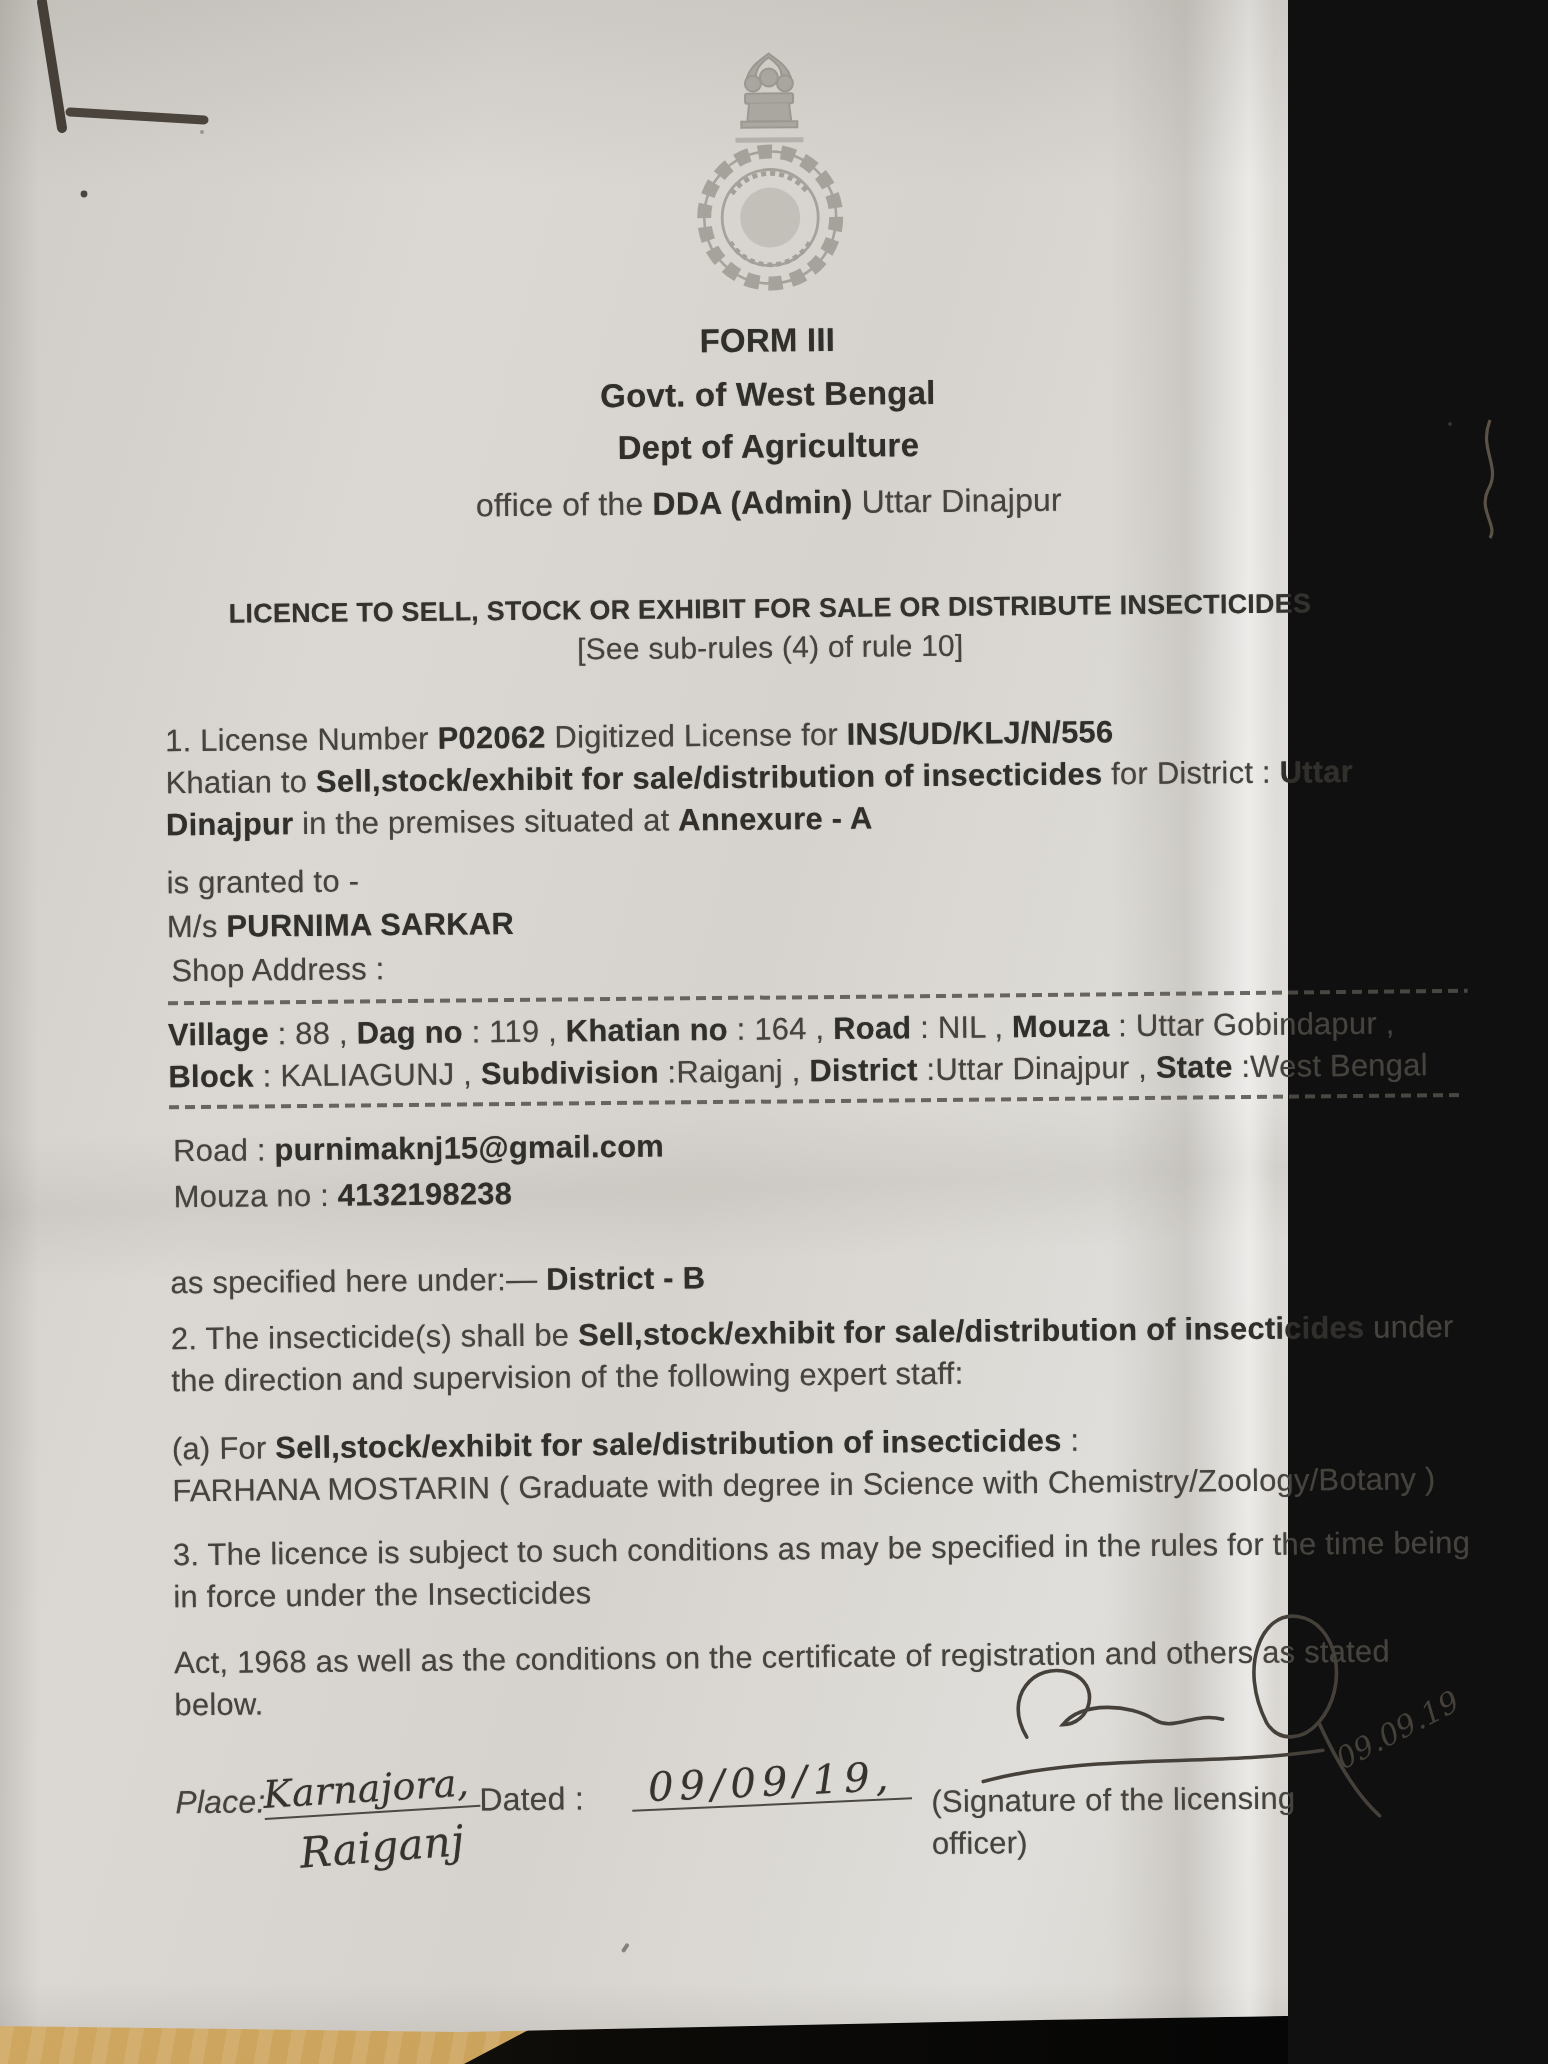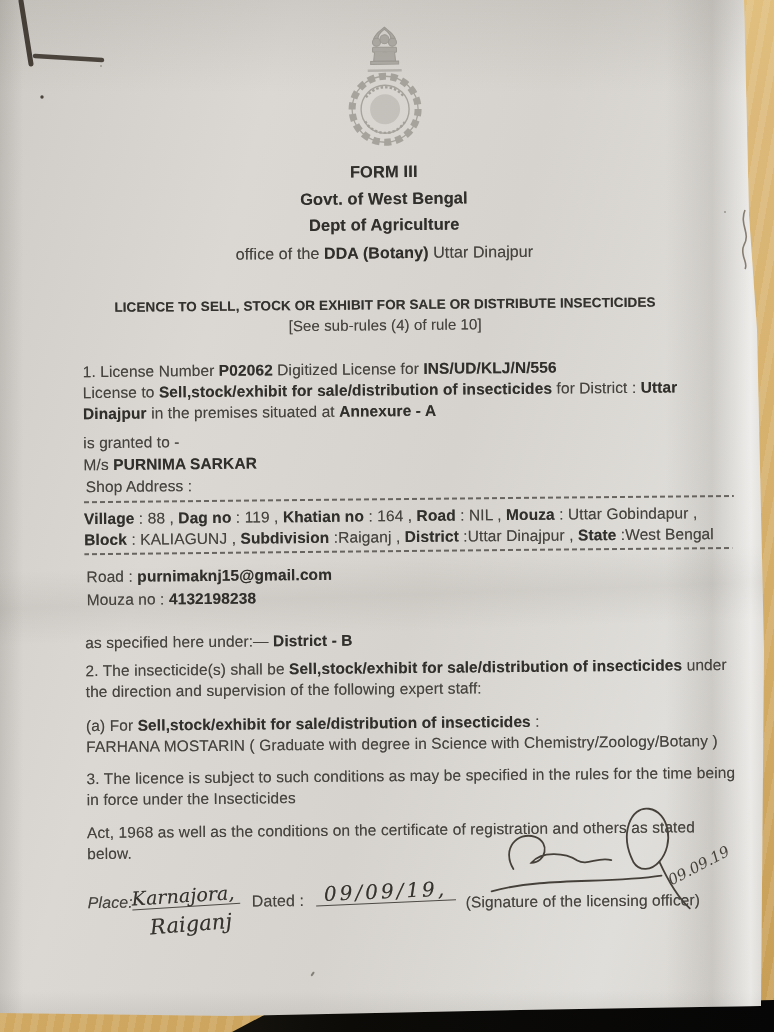--- a/index.html
+++ b/index.html
@@ -4,7 +4,7 @@
 <style>
   html,body{margin:0;padding:0;}
   body{width:774px;height:1032px;overflow:hidden;background:#101010;font-family:"Liberation Sans",sans-serif;}
-  #photo{position:relative;width:774px;height:1032px;}
+  #photo{position:relative;width:644px;height:1032px;}
 
   
   #desk{position:absolute;inset:0;background:

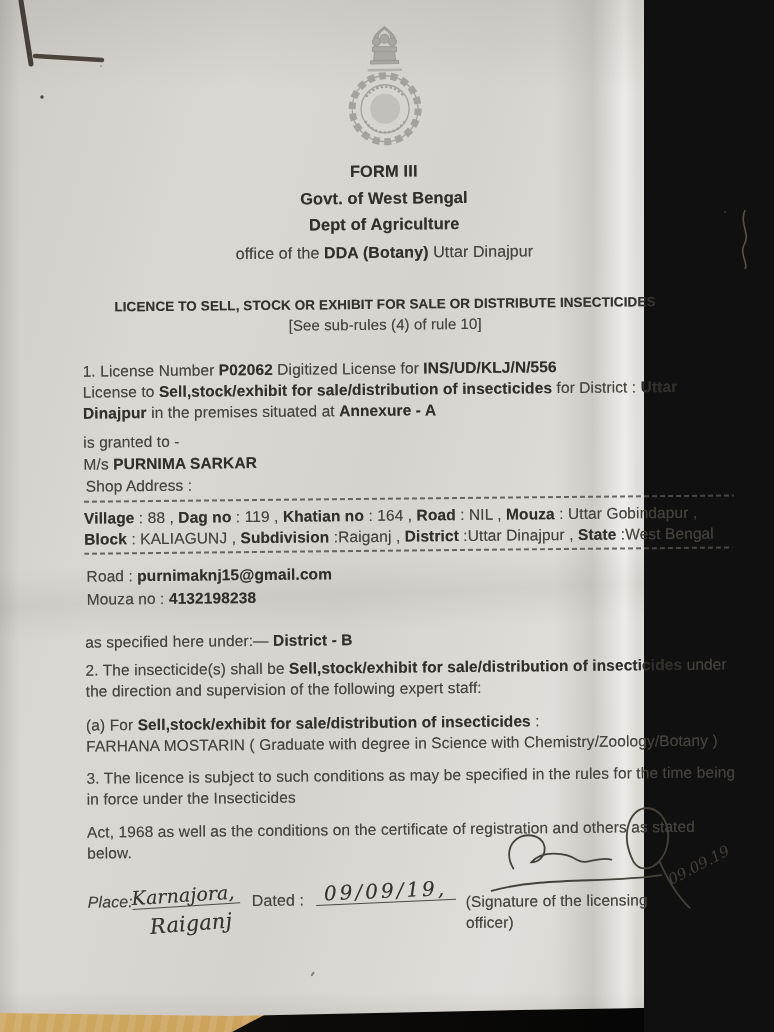--- a/index.html
+++ b/index.html
@@ -84,7 +84,7 @@
     <div class="ln c" style="top:162px;font-weight:bold;font-size:16.5px;color:#312f2b;">FORM III</div>
     <div class="ln c" style="top:189px;font-weight:bold;font-size:16.5px;color:#312f2b;">Govt. of West Bengal</div>
     <div class="ln c" style="top:215px;font-weight:bold;font-size:16.5px;color:#312f2b;">Dept of Agriculture</div>
-    <div class="ln c" style="top:243px;font-size:16px;"><span>office of the </span><span class="b">DDA (Botany)</span><span> Uttar Dinajpur</span></div>
+    <div class="ln c" style="top:243px;font-size:16px;"><span>office of the </span><span class="b">DDA (Admin)</span><span> Uttar Dinajpur</span></div>
 
     <div class="ln c" style="top:295px;font-weight:bold;font-size:13.5px;color:#34322e;">LICENCE TO SELL, STOCK OR EXHIBIT FOR SALE OR DISTRIBUTE INSECTICIDES</div>
     <div class="ln c" style="top:315px;font-size:15px;">[See sub-rules (4) of rule 10]</div>

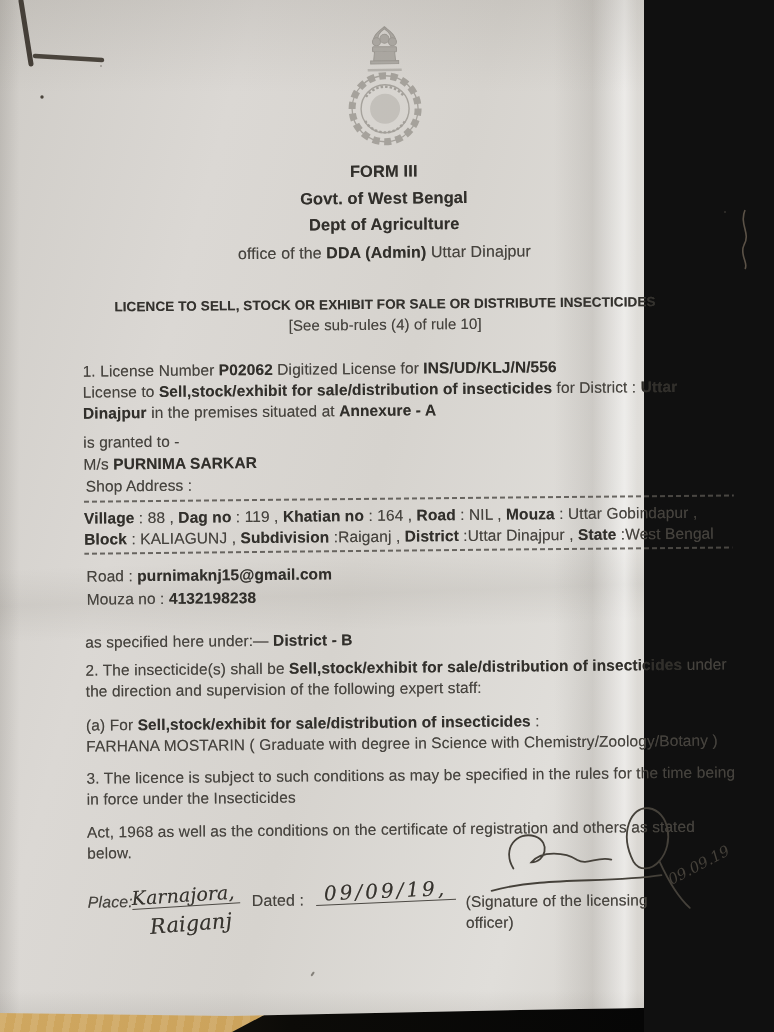--- a/index.html
+++ b/index.html
@@ -90,7 +90,7 @@
     <div class="ln c" style="top:315px;font-size:15px;">[See sub-rules (4) of rule 10]</div>
 
     <div class="ln" style="left:84px;top:359px;width:650px;"><span>1. License Number </span><span class="b">P02062</span><span> Digitized License for </span><span class="b">INS/UD/KLJ/N/556</span></div>
-    <div class="ln" style="left:84px;top:380px;width:640px;"><span>License to </span><span class="b">Sell,stock/exhibit for sale/distribution of insecticides</span><span> for District : </span><span class="b">Uttar Dinajpur</span><span> in the premises situated at </span><span class="b">Annexure - A</span></div>
+    <div class="ln" style="left:84px;top:380px;width:640px;"><span>Khatian to </span><span class="b">Sell,stock/exhibit for sale/distribution of insecticides</span><span> for District : </span><span class="b">Uttar Dinajpur</span><span> in the premises situated at </span><span class="b">Annexure - A</span></div>
     <div class="ln" style="left:84px;top:430px;">is granted to -</div>
     <div class="ln" style="left:84px;top:452px;"><span>M/s </span><span class="b">PURNIMA SARKAR</span></div>
     <div class="ln" style="left:86px;top:474px;">Shop Address :</div>

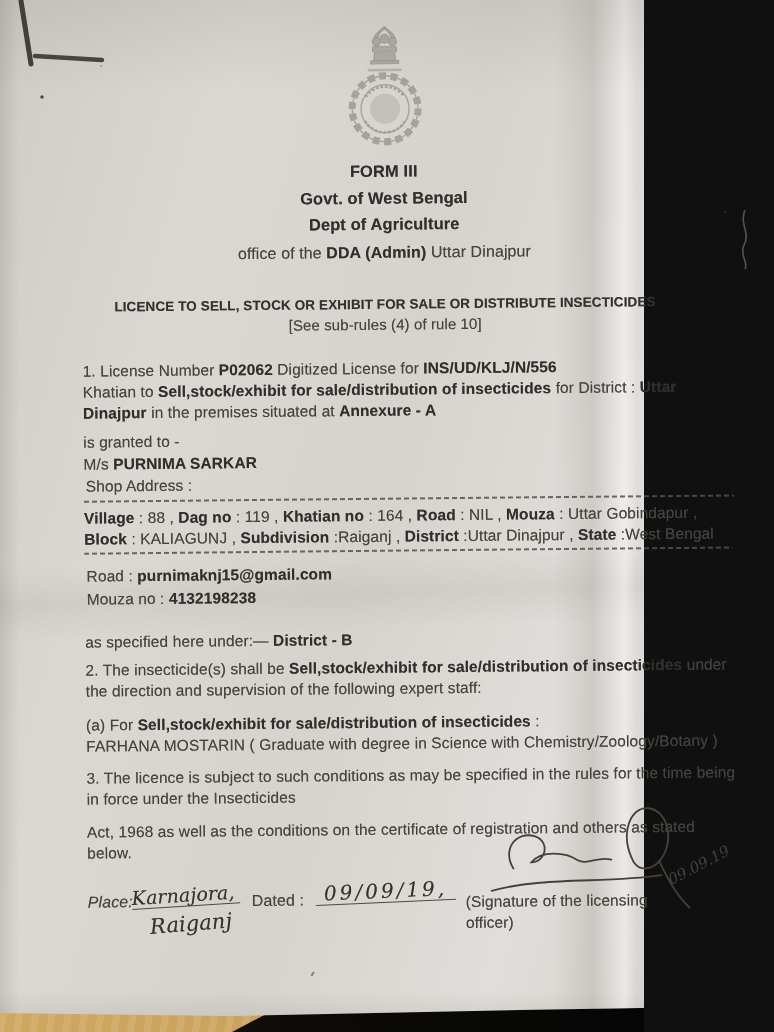--- a/index.html
+++ b/index.html
@@ -123,7 +123,7 @@
 
     <div class="ln" style="left:84px;top:890px;font-size:16px;font-style:italic;">Place:</div>
     <div class="ln hw" style="left:128px;top:884px;font-size:19px;transform:rotate(-3deg);"><span class="uline" style="min-width:108px;">Karnajora,</span></div>
-    <div class="ln" style="left:248px;top:890px;font-size:16px;">Dated :</div>
+    <div class="ln" style="left:236px;top:890px;font-size:16px;">Dated :</div>
     <div class="ln hw" style="left:312px;top:882px;font-size:20px;letter-spacing:3px;transform:rotate(-2deg);"><span class="uline" style="min-width:140px;text-align:center;">09/09/19,</span></div>
     <div class="ln" style="left:462px;top:893px;font-size:15.5px;">(Signature of the licensing officer)</div>
     <div class="ln hw" style="left:146px;top:913px;font-size:21px;transform:rotate(-4deg);">Raiganj</div>

